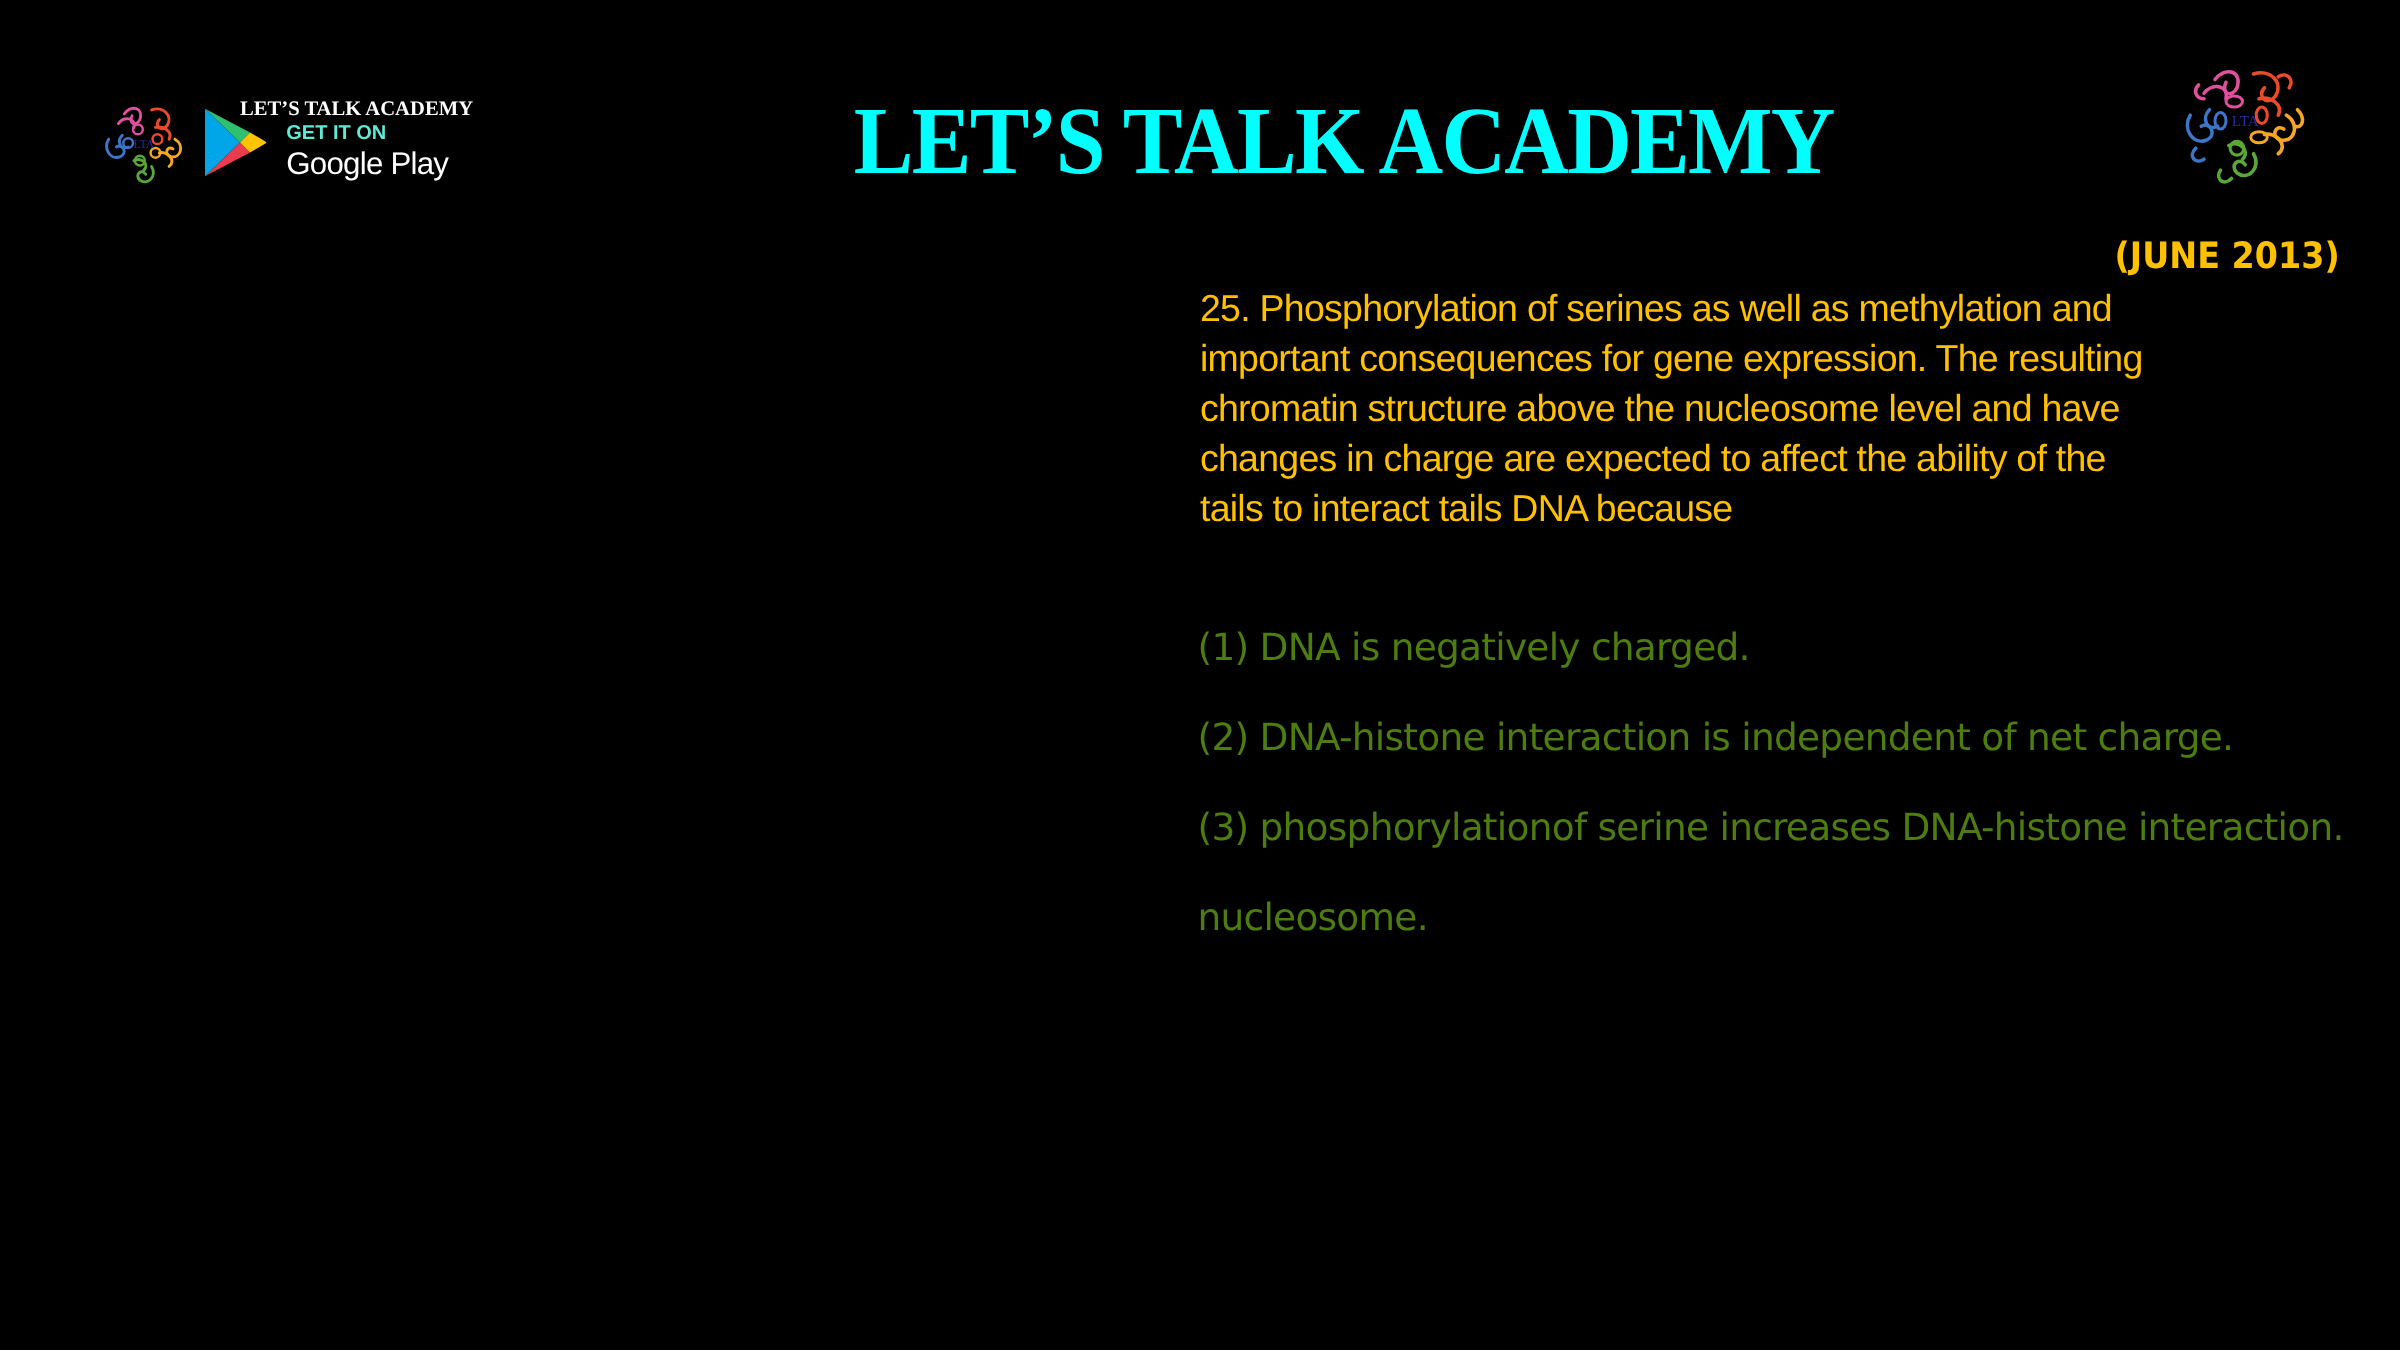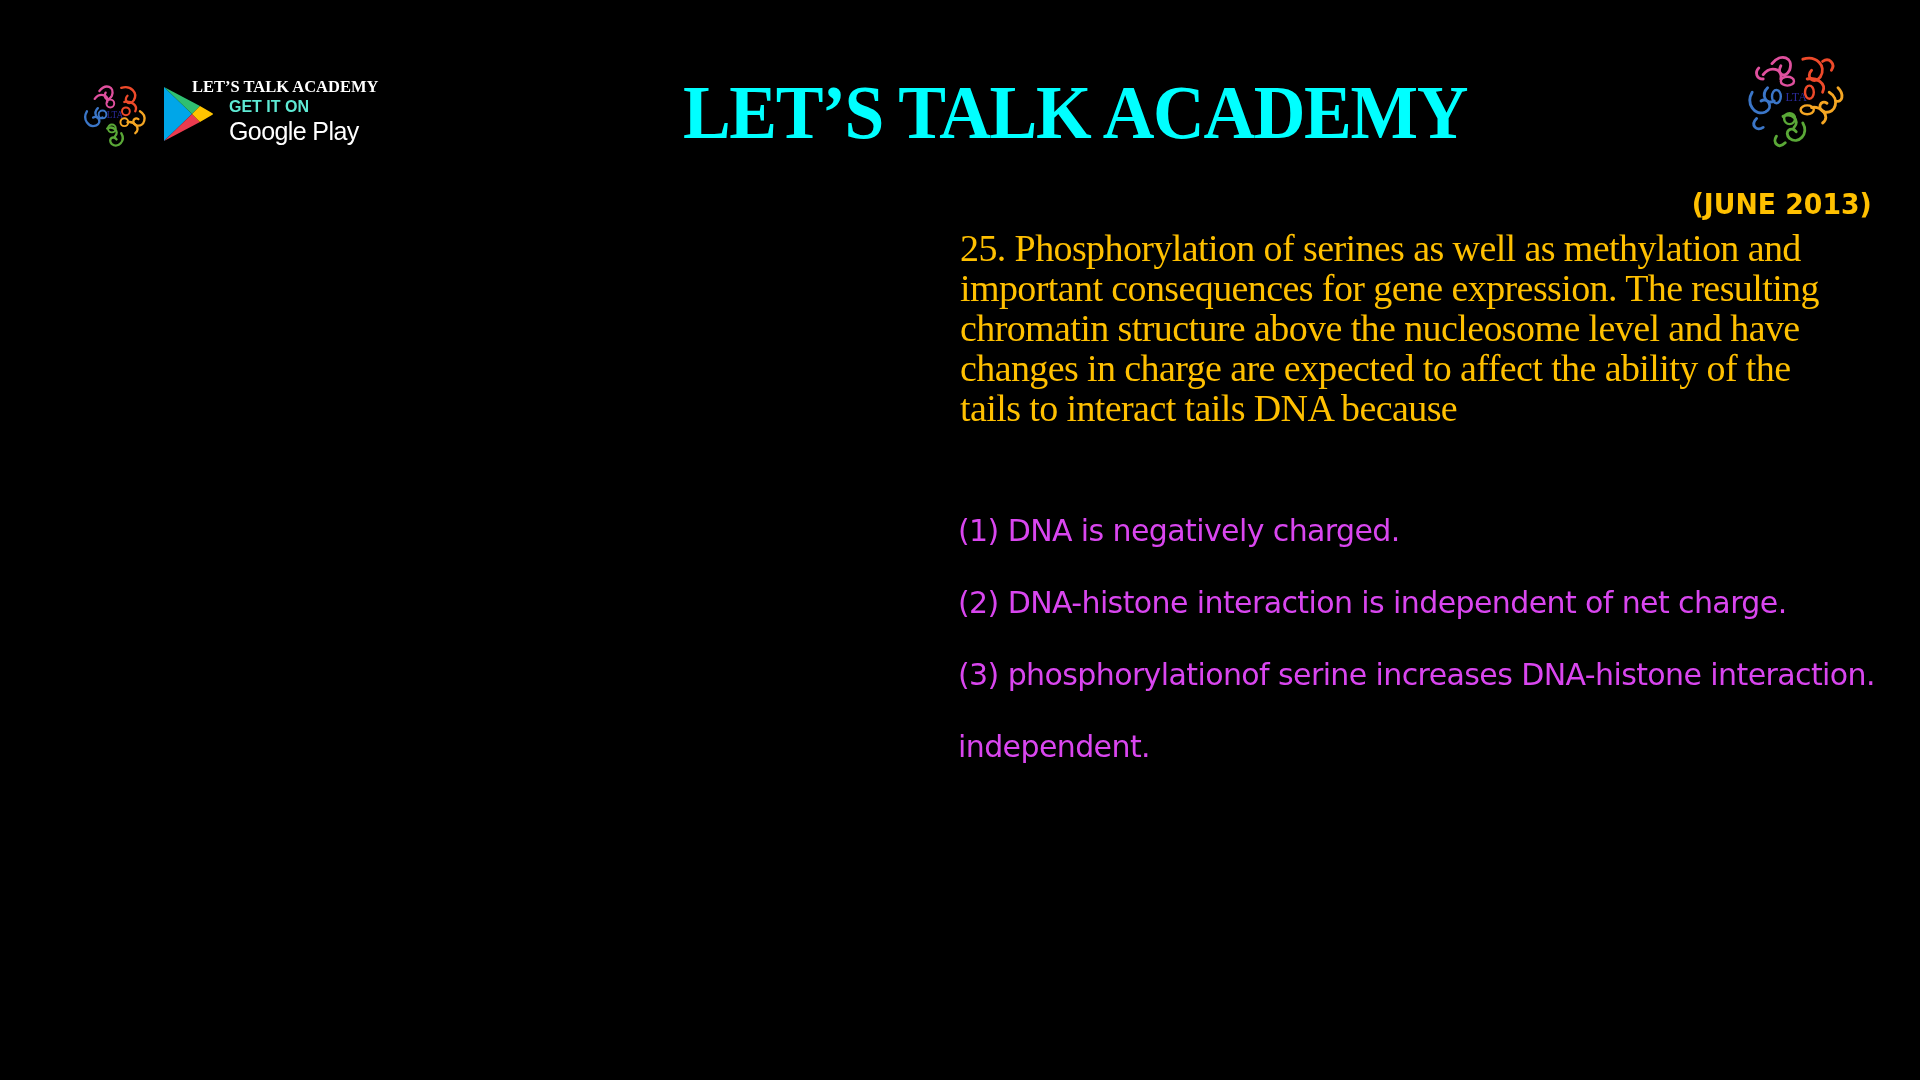--- a/index.html
+++ b/index.html
@@ -127,8 +127,8 @@
       top: 228px;
       width: 940px;
       margin: 0;
-      font-family: Liberation Serif, serif;
-      font-size: 38px;
+      font-family: Liberation Sans, sans-serif;
+      font-size: 30px;
       line-height: 40px;
       color: #ffc000;
       letter-spacing: -0.6px;

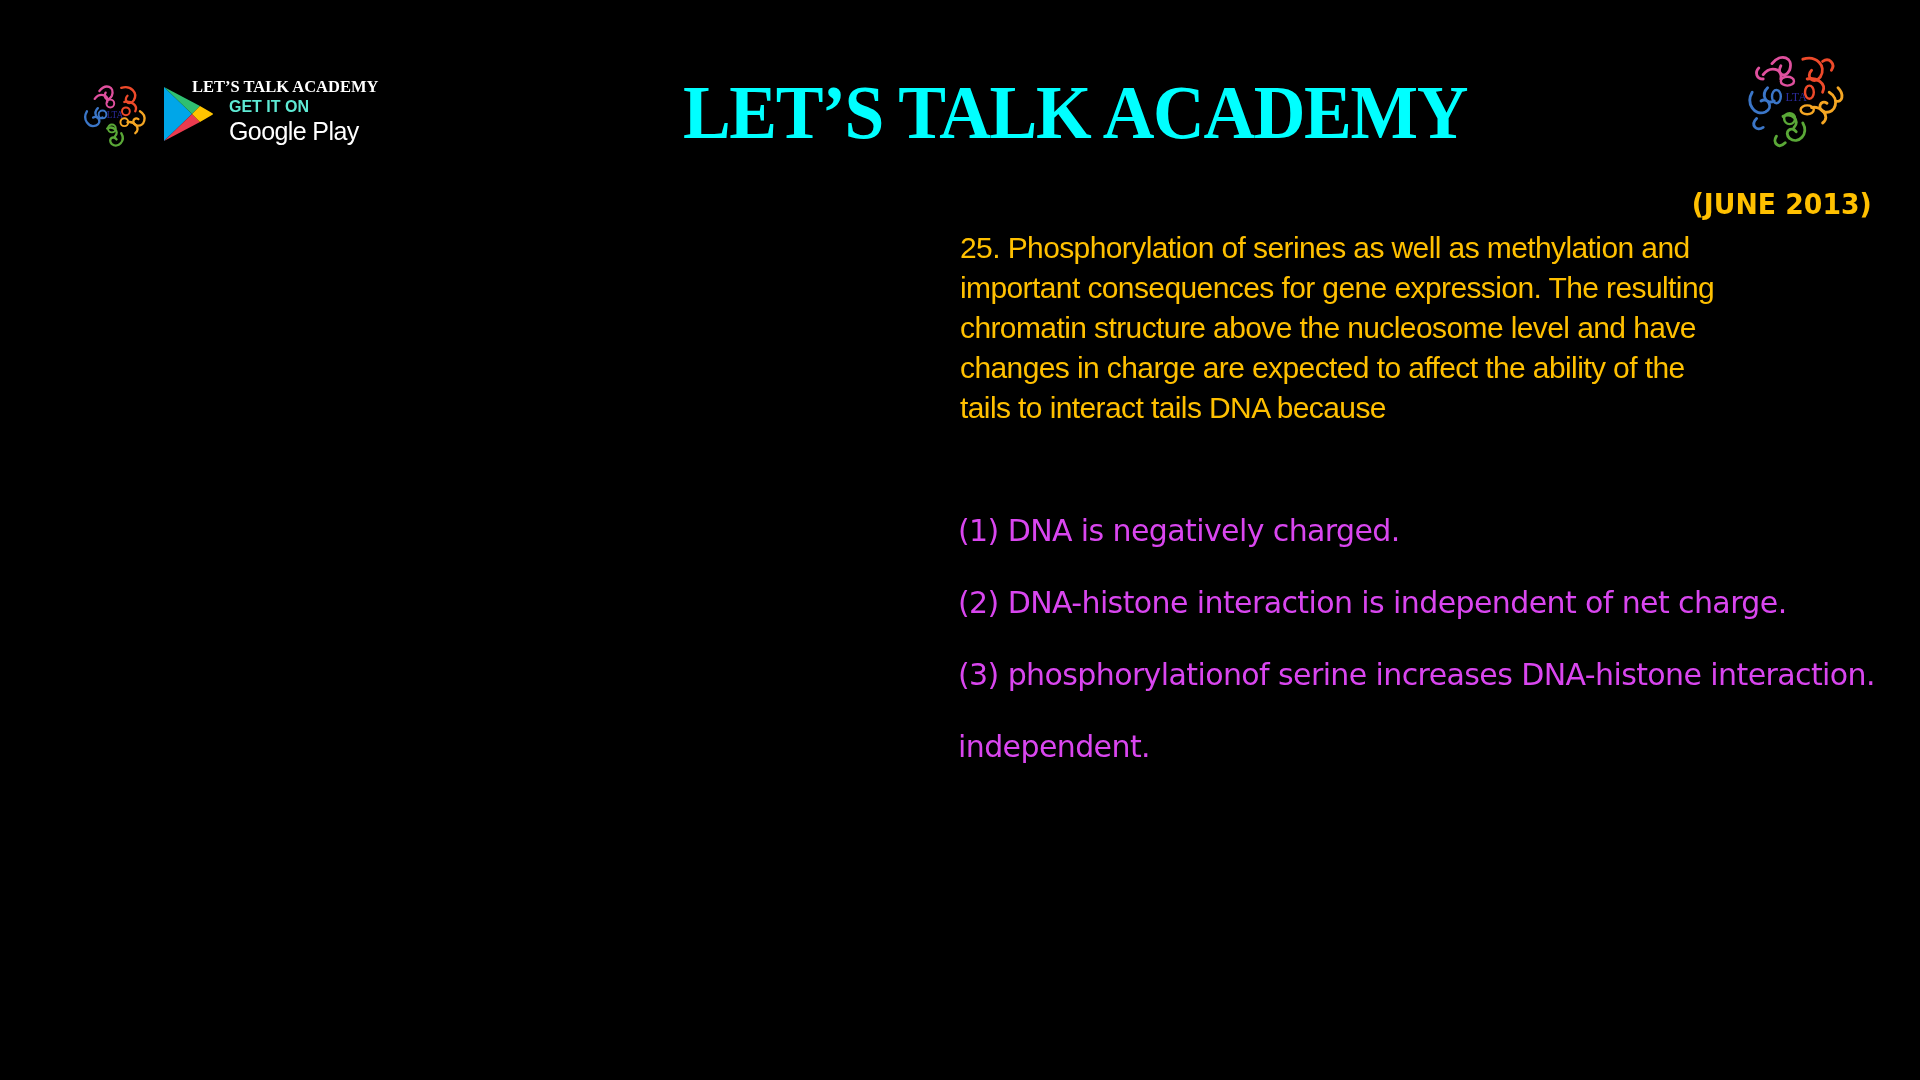--- a/index.html
+++ b/index.html
@@ -151,9 +151,9 @@
       font-family: "DejaVu Sans", sans-serif;
       font-size: 30px;
       line-height: 42px;
-      color: #d946ef;
+      color: #4d7c0f;
       letter-spacing: -0.6px;
-      margin: 16px 0 30px 0;
+      margin: 4px 0 30px 0;
     }
     .option .oline {
       display: block;

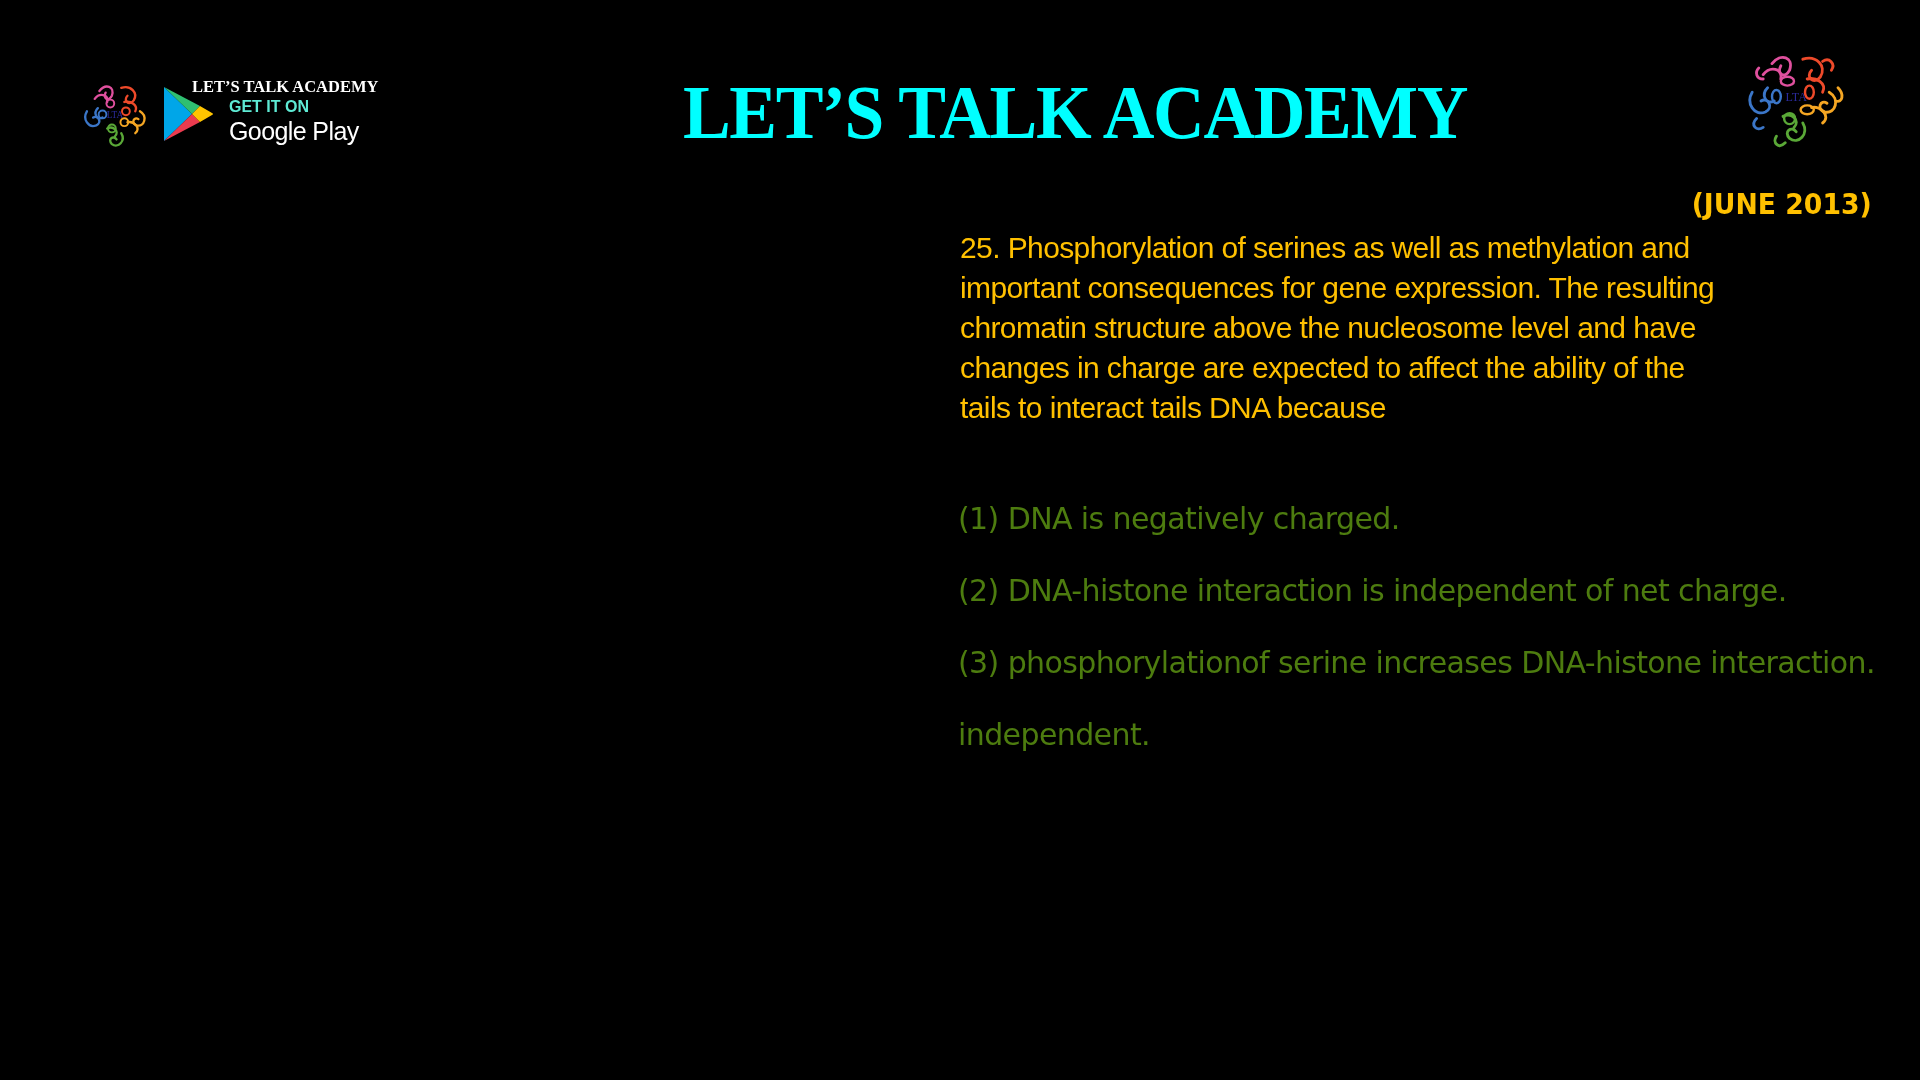--- a/index.html
+++ b/index.html
@@ -257,7 +257,7 @@
       <span class="oline">(3) phosphorylationof serine increases DNA-histone interaction.</span>
     </li>
     <li class="option">
-      <span class="oline">independent.</span>
+      <span class="oline">nucleosome.</span>
     </li>
   </ul>
 

